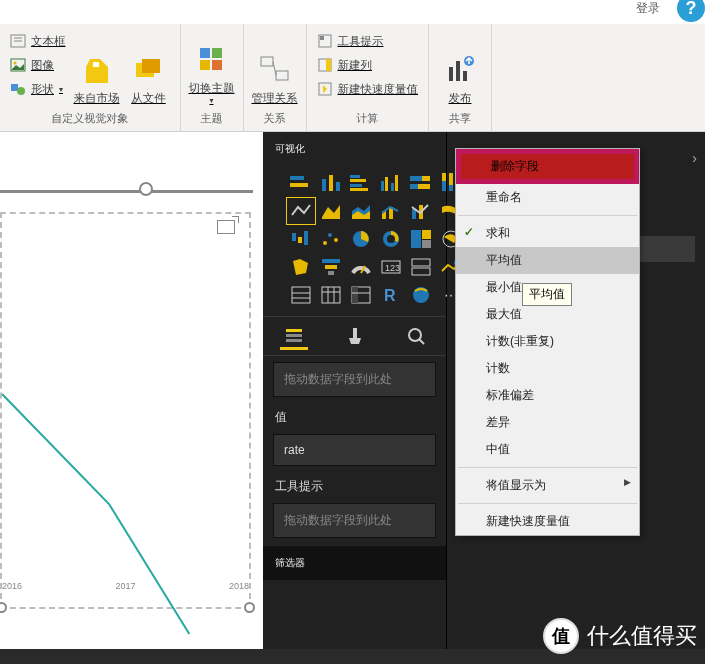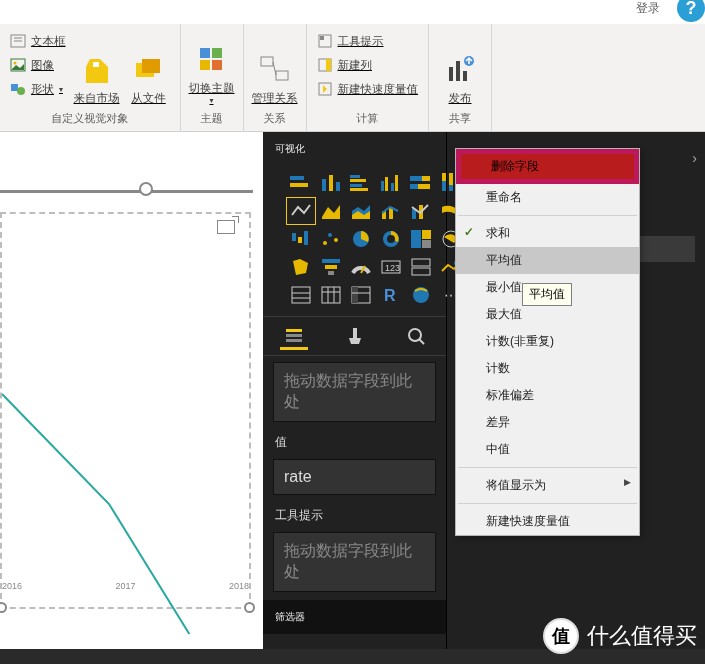--- a/index.html
+++ b/index.html
@@ -43,7 +43,7 @@
 .tabs { display: flex; border-top: 1px solid #3a3a3a; border-bottom: 1px solid #3a3a3a; height: 40px; align-items: center; justify-content: space-around; margin-top:8px;}
 .tabs .tab-i { width: 28px; height: 28px; display:flex; align-items:center; justify-content:center; cursor:pointer; }
 .tabs .tab-i.active { border-bottom: 3px solid #f2c811; }
-.well { background: #333; border: 1px solid #111; margin: 6px 10px; padding: 8px 10px; font-size: 16px; color: #888; }
+.well { background: #333; border: 1px solid #111; margin: 6px 10px; padding: 8px 10px; font-size: 12px; color: #888; }
 .section-label { font-size: 12px; color: #ddd; padding: 6px 12px 2px; }
 .well.val { color: #ddd; }
 .filter-hdr { background: #111; padding: 10px 12px; font-size: 10px; color:#eee; margin-top:8px;}

